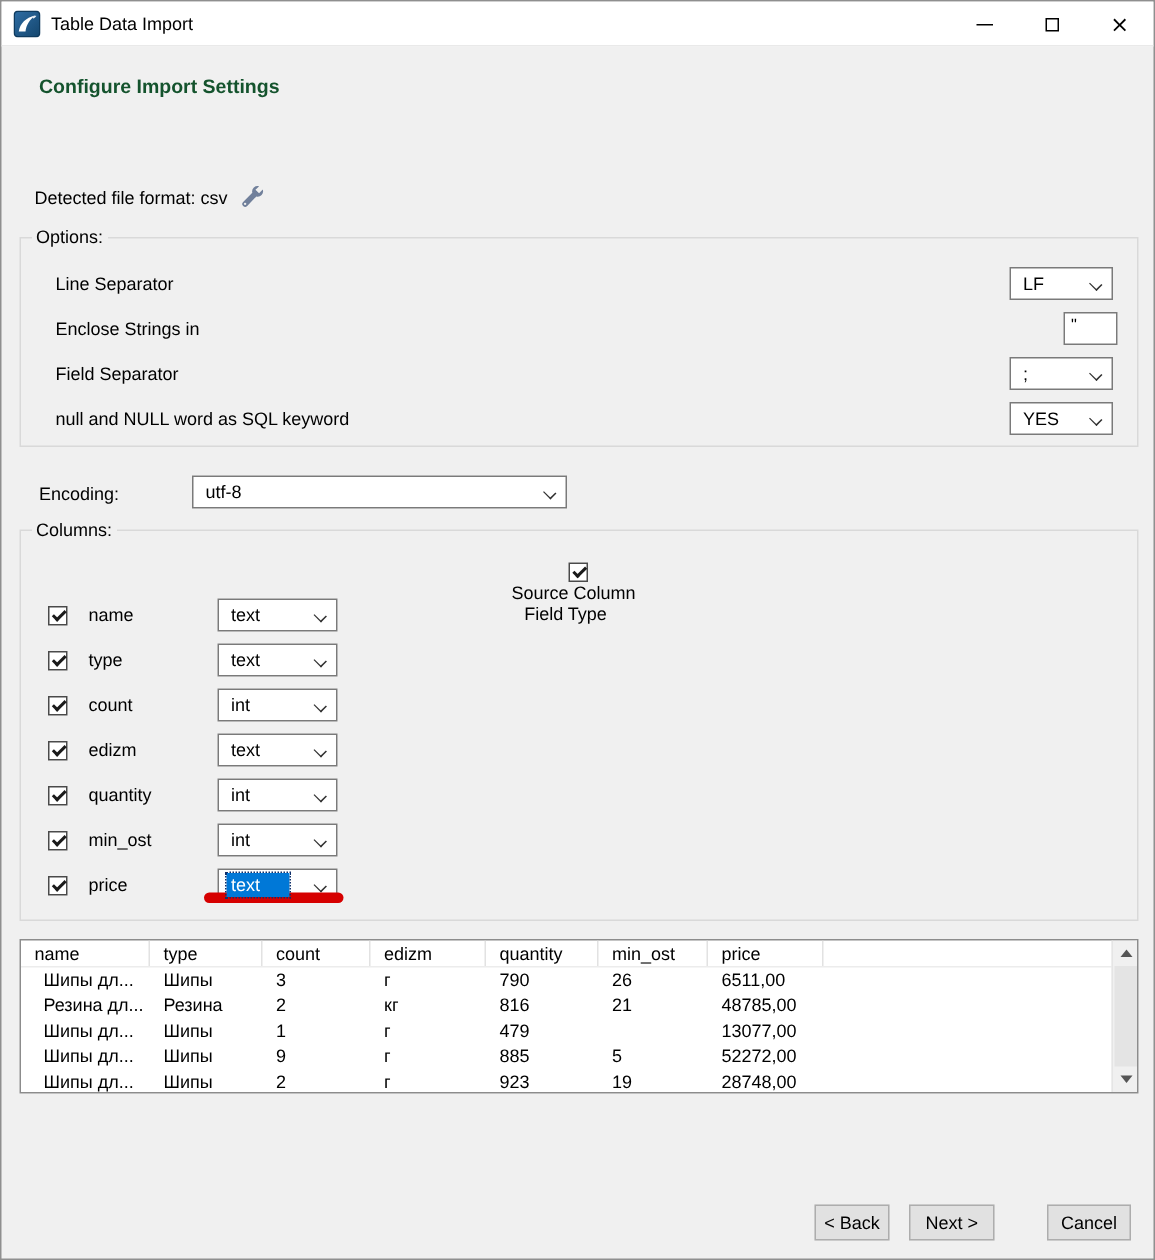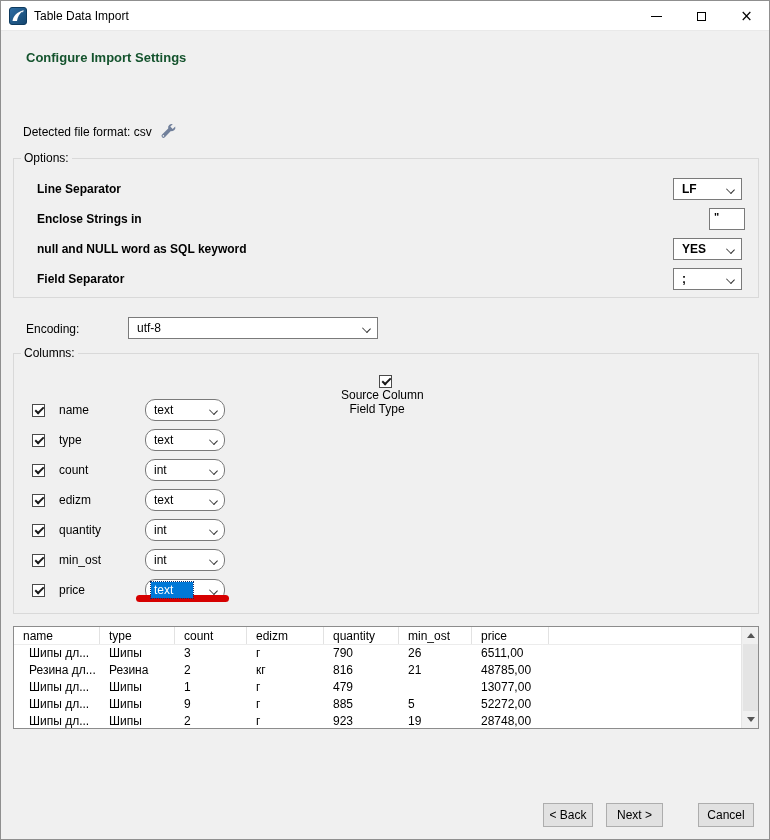--- a/index.html
+++ b/index.html
@@ -30,7 +30,7 @@
   #columns-box { left:12px; top:345px; width:746px; height:268px; }
   
   #options-rows { padding:9px 16px 0 23px; }
-  .opt-row { height:30px; display:flex; align-items:center;font-weight:bold; }
+  .opt-row { height:30px; display:flex; align-items:center; }
   .opt-label { flex:1; }
   
   .combo { position:relative; width:69px; height:22px; background:#fff; border:1px solid #7a7a7a; display:flex; align-items:center; padding-left:5px; cursor:default; }

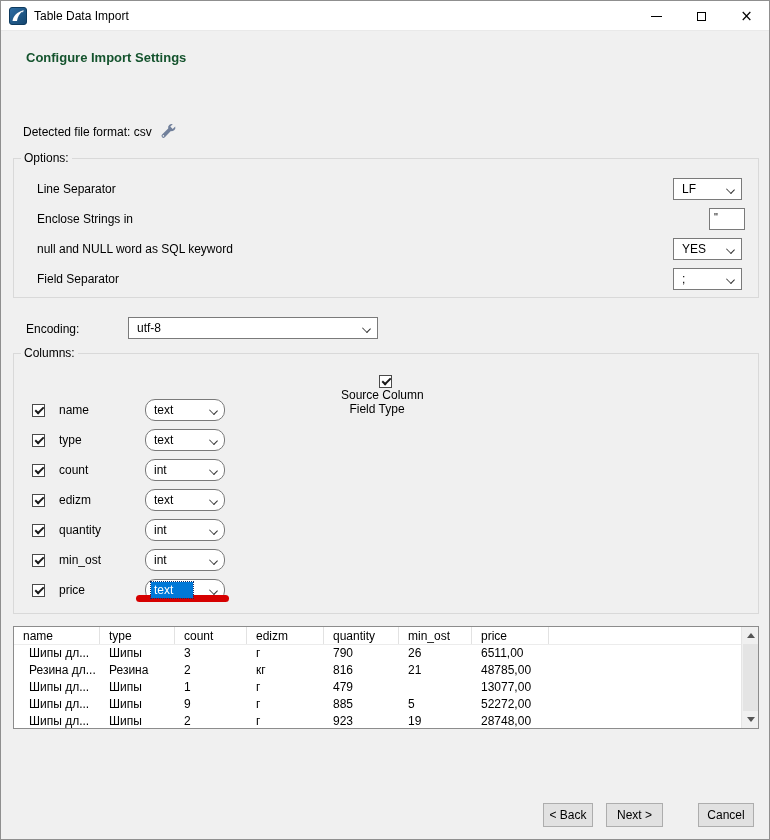--- a/index.html
+++ b/index.html
@@ -134,16 +134,16 @@
           <div class="textbox">"</div>
         </div>
         <div class="opt-row">
+          <span class="opt-label">Field Separator</span>
+          <div class="combo">
+            <span class="value">;</span>
+            <span class="chev"></span>
+          </div>
+        </div>
+        <div class="opt-row">
           <span class="opt-label">null and NULL word as SQL keyword</span>
           <div class="combo">
             <span class="value">YES</span>
-            <span class="chev"></span>
-          </div>
-        </div>
-        <div class="opt-row">
-          <span class="opt-label">Field Separator</span>
-          <div class="combo">
-            <span class="value">;</span>
             <span class="chev"></span>
           </div>
         </div>

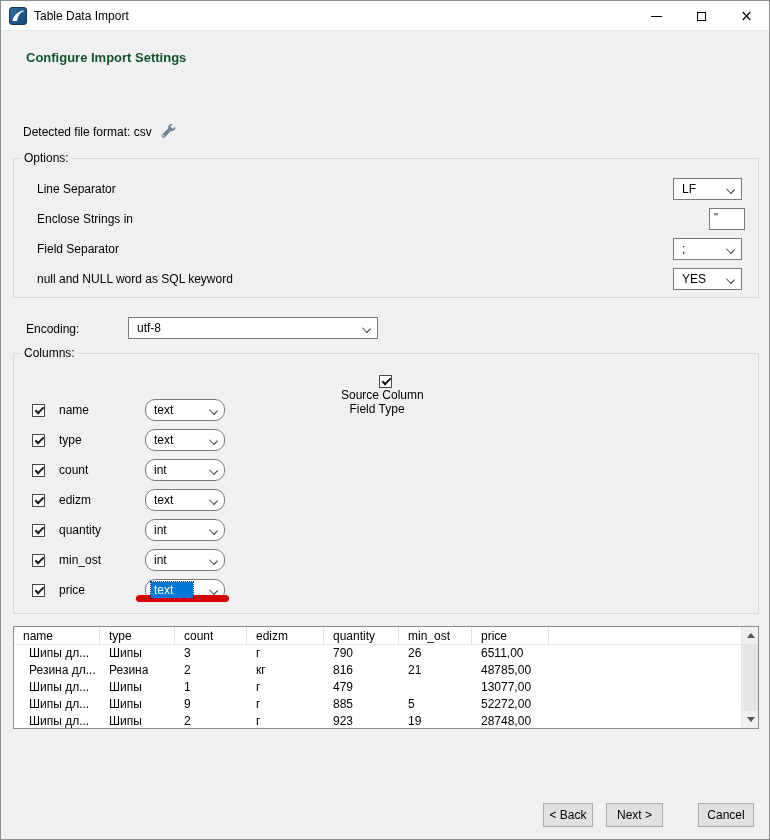--- a/index.html
+++ b/index.html
@@ -54,7 +54,7 @@
   .col-row { height:30px; display:flex; align-items:center; }
   .col-row .checkbox { margin-left:18px; }
   .col-label { margin-left:14px; width:86px; }
-  .col-row .combo { width:80px;border-radius:10px; }
+  .col-row .combo { width:80px; }
   
   .red-underline { position:absolute; left:135px; top:594px; width:93px; height:7px; border-radius:4px; background:#d60000; }
   

